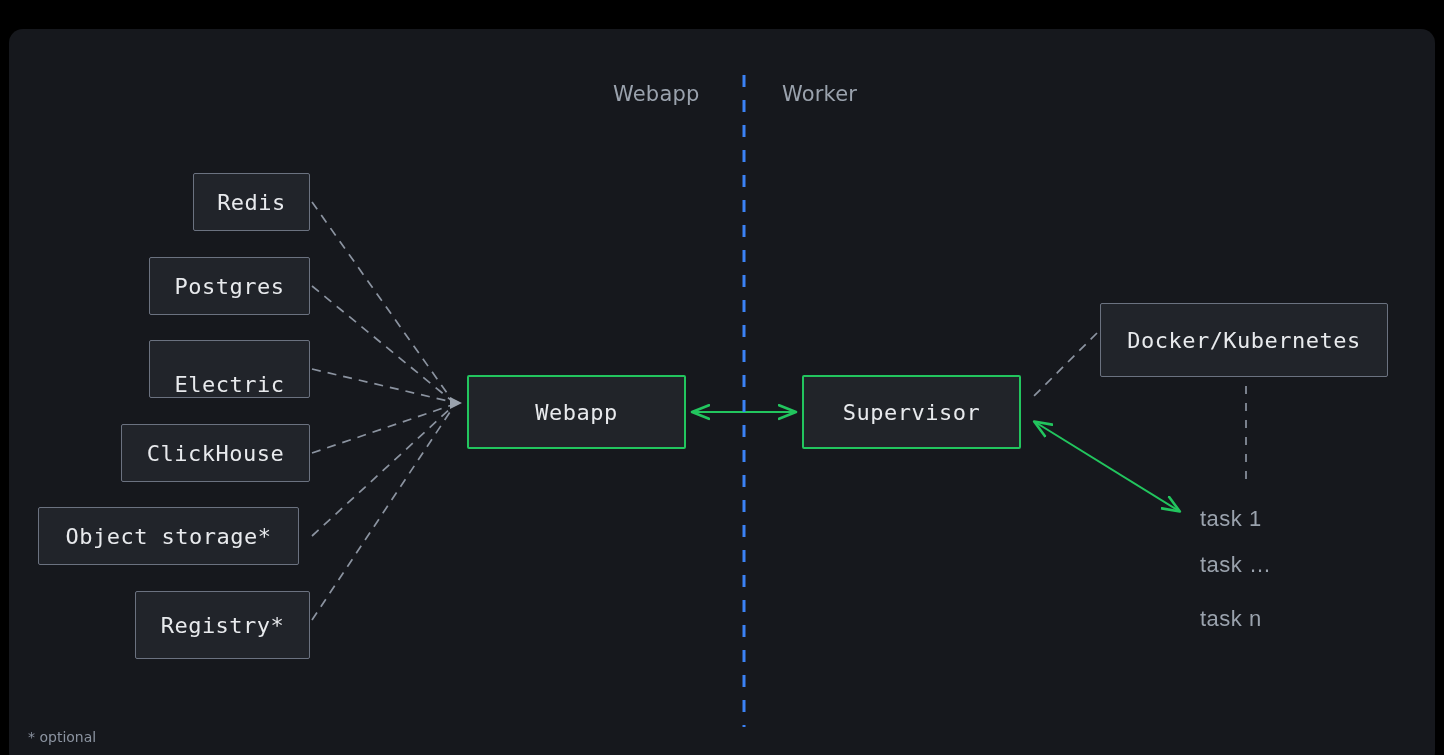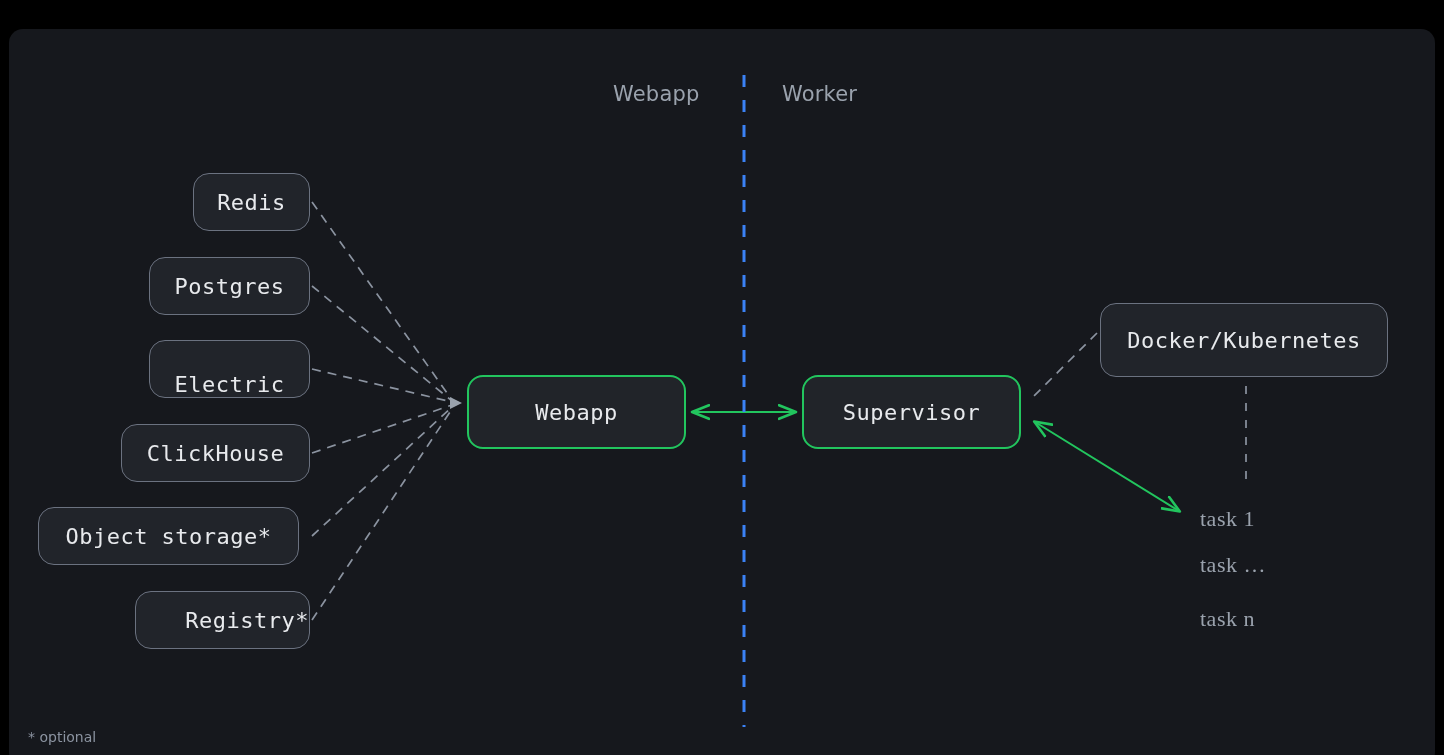--- a/index.html
+++ b/index.html
@@ -53,7 +53,7 @@
     justify-content: center;
     background: #21242a;
     border: 1.6px solid #6b7280;
-    border-radius: 16px;
+    border-radius: 2px;
     font-family: "DejaVu Sans Mono", monospace;
     font-size: 22px;
     color: #e8eaed;

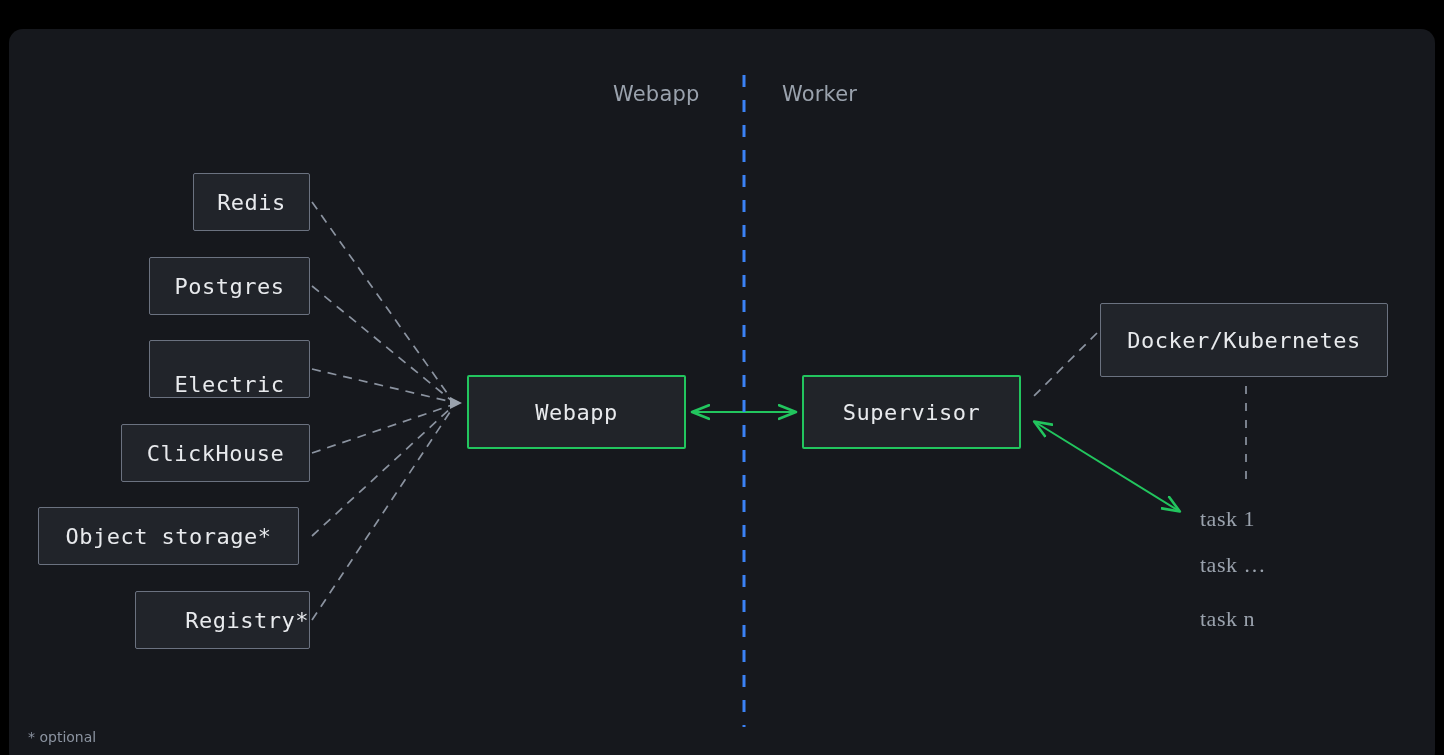--- a/index.html
+++ b/index.html
@@ -66,7 +66,7 @@
   }
   .task-label {
     position: absolute;
-    font-family: Liberation Serif, serif;
+    font-family: Liberation Sans, sans-serif;
     font-size: 22px;
     color: #9aa2ad;
     letter-spacing: 0.5px;

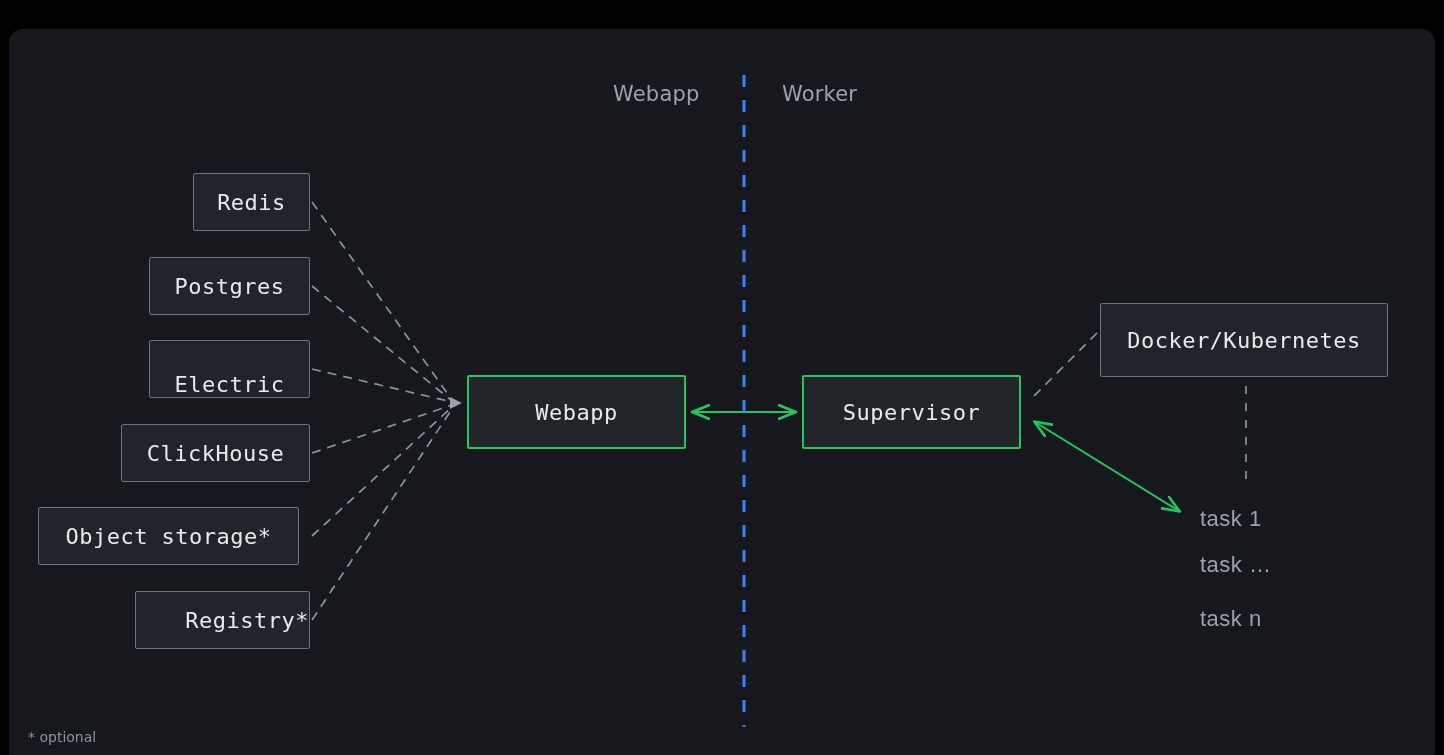--- a/index.html
+++ b/index.html
@@ -138,7 +138,7 @@
   <div class="node" style="left:38px; top:487px; width:261px; height:58px;">
     <span>Object storage*</span>
   </div>
-  <div class="node" style="left:135px; top:571px; width:175px; height:58px;justify-content:flex-end;">
+  <div class="node" style="left:135px; top:571px; width:175px; height:68px;">
     <span>Registry*</span>
   </div>
 

